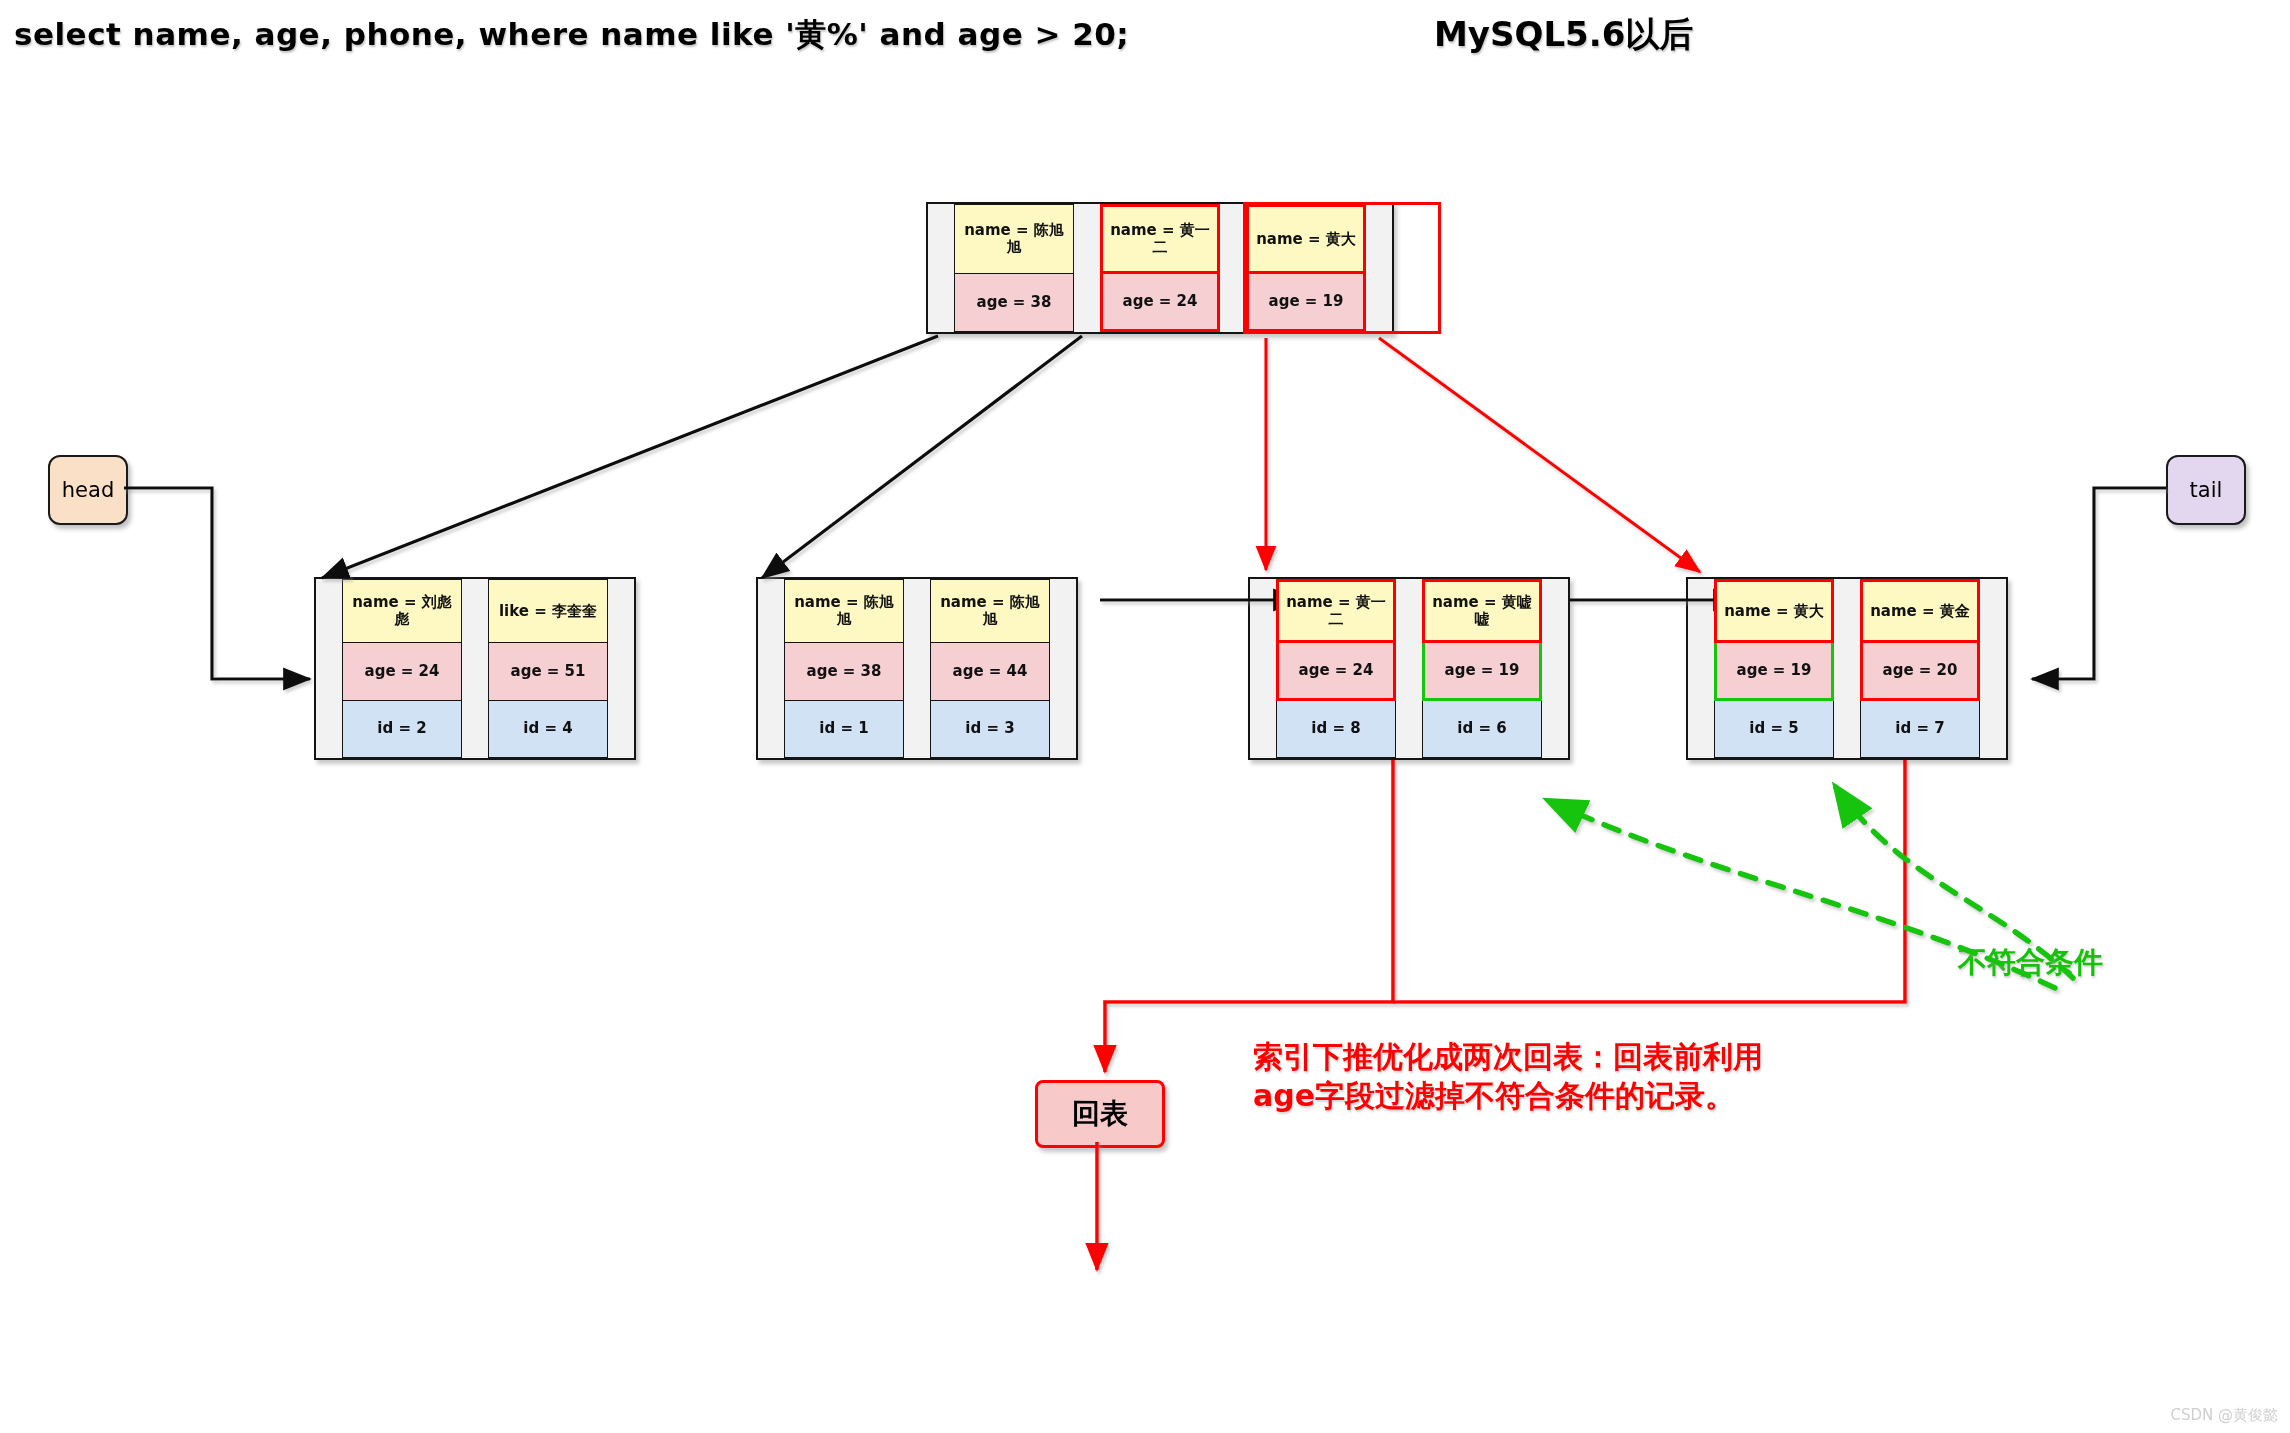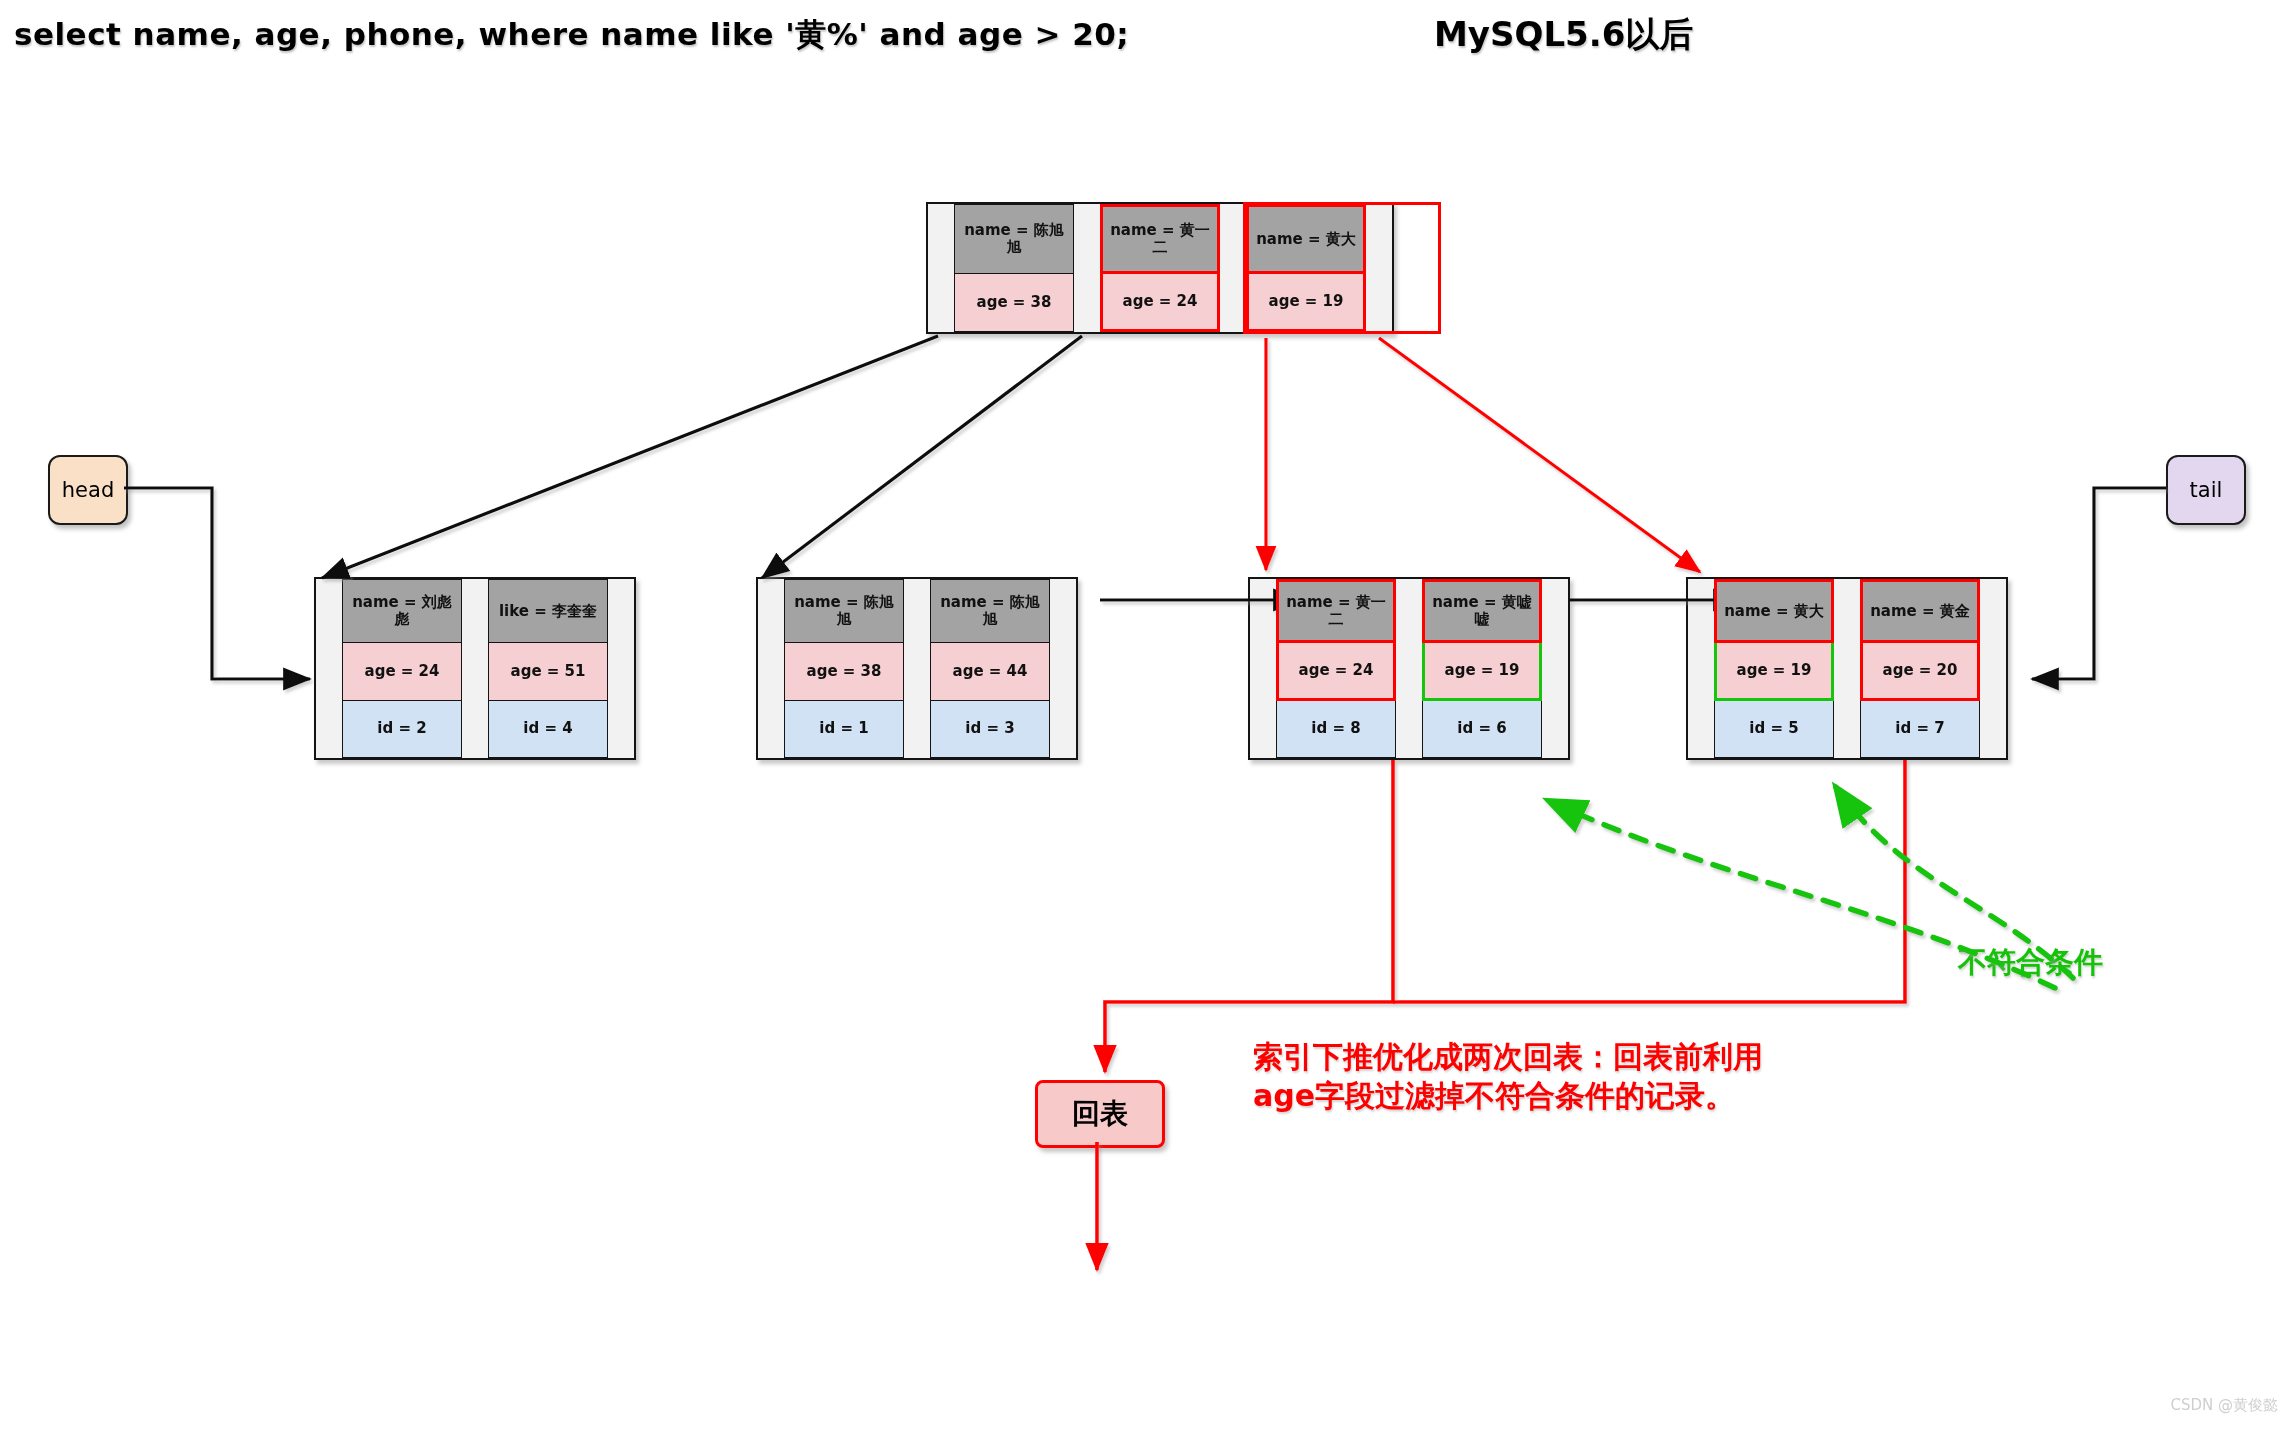--- a/index.html
+++ b/index.html
@@ -57,7 +57,7 @@
     border:1.6px solid #141414;
     padding:2px 3px;
   }
-  .cell .fld.name{background:#a3a3a3;}
+  .cell .fld.name{background:#fef9c3;}
   .cell .fld.age{background:#f6cfd2;}
   .cell .fld.id{background:#d2e2f5;}
   .cell .fld + .fld{border-top-width:0;}

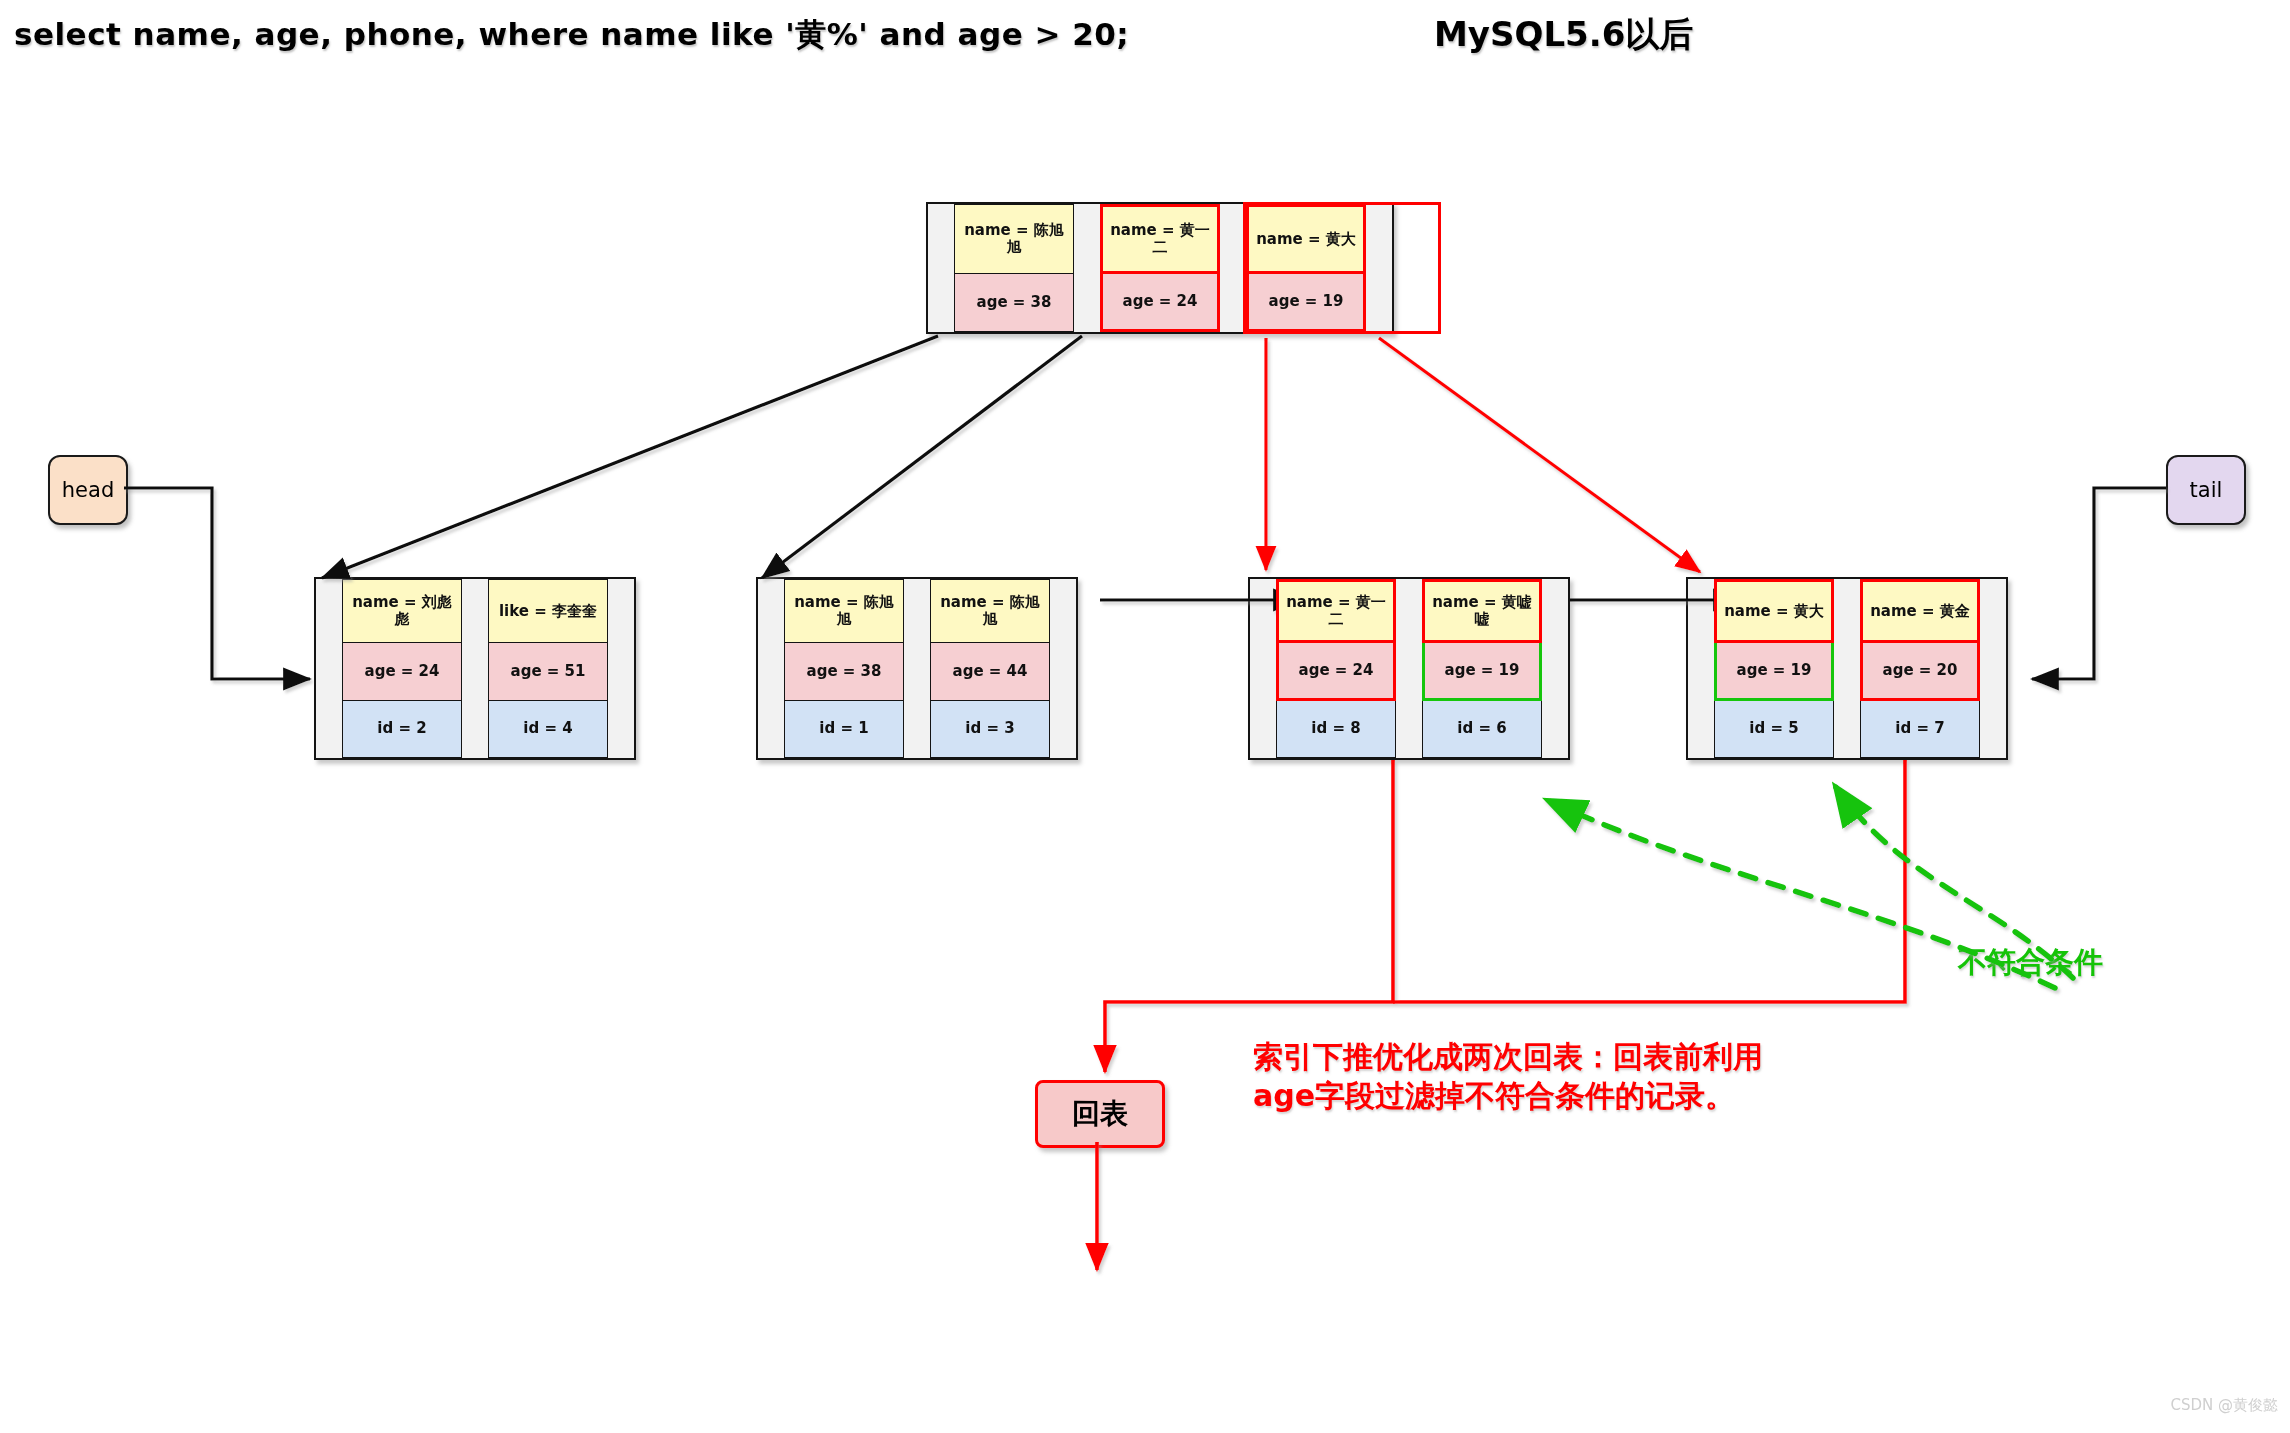--- a/index.html
+++ b/index.html
@@ -111,7 +111,7 @@
     text-shadow:1px 2px 2px rgba(170,170,170,.5);
   }
   .watermark{
-    position:absolute;right:12px;bottom:18px;
+    position:absolute;right:12px;bottom:8px;
     font-size:15px;color:#cfcfcf;white-space:nowrap;
   }
 </style>

